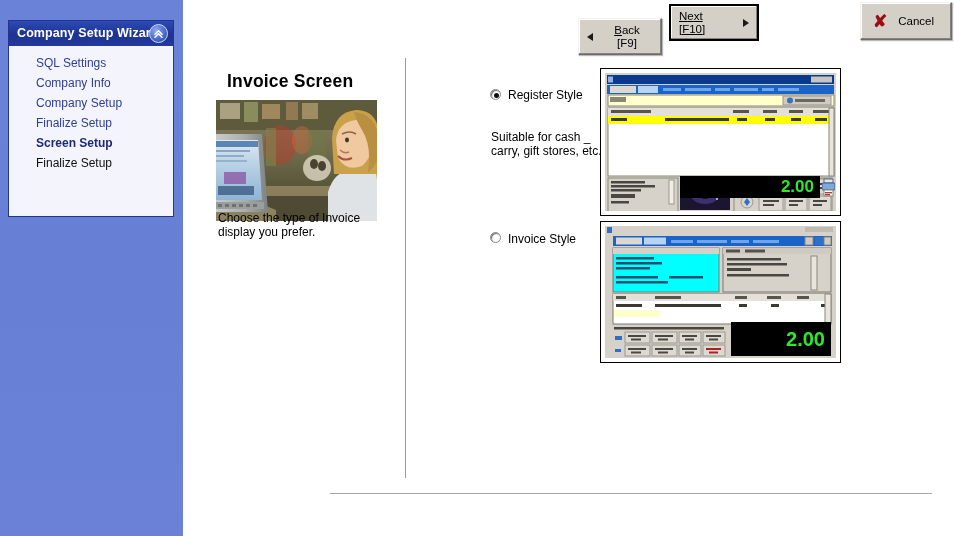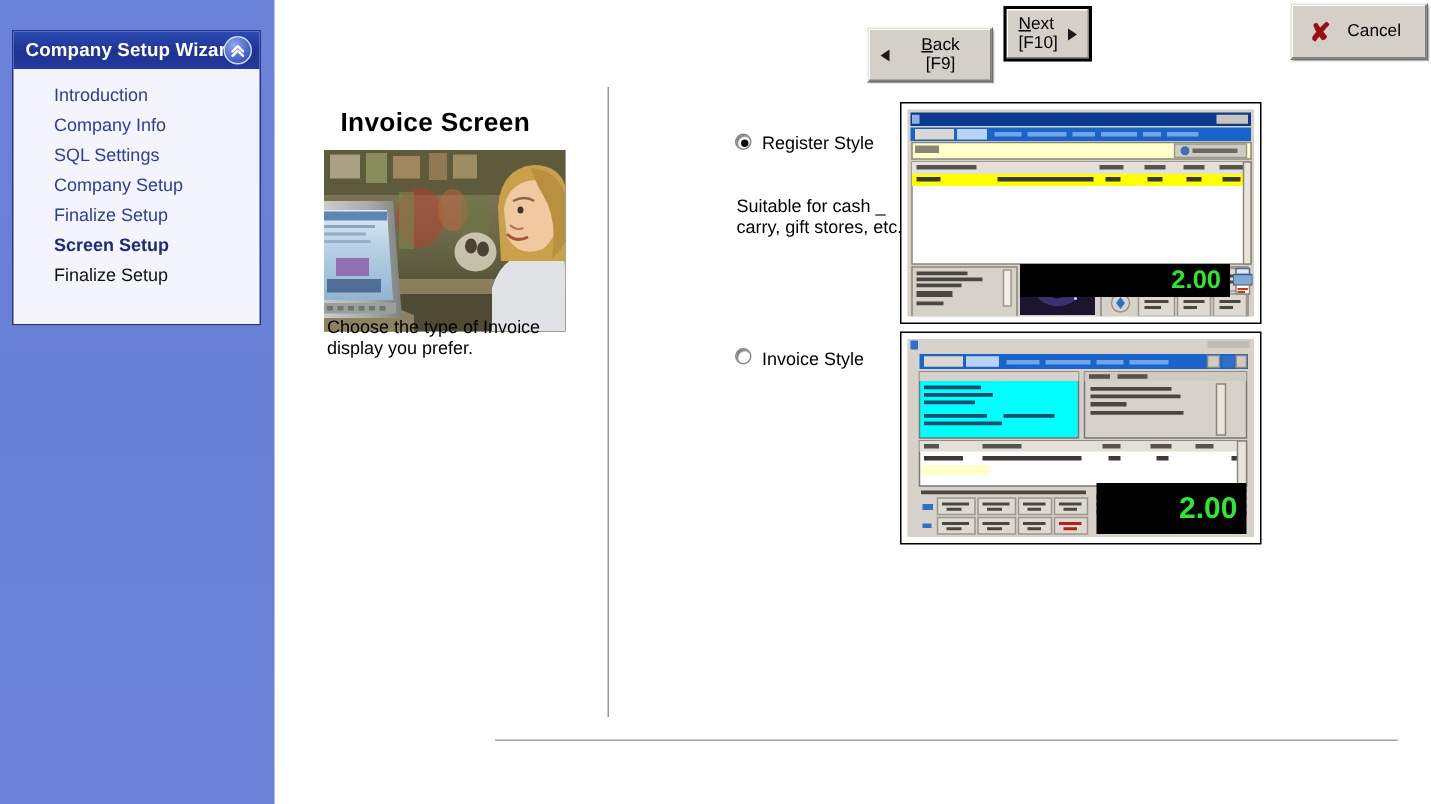--- a/index.html
+++ b/index.html
@@ -68,7 +68,7 @@
     display:flex; align-items:center;
   }
   #btn-back  { left:578px; top:18px; width:84px;  height:37px; }
-  #btn-next  { left:669px; top:4px; width:59px;  height:37px; border:2px solid #000; box-shadow: inset -1px -1px 0 #84827c, inset 1px 1px 0 #ffffff; }
+  #btn-next  { left:669px; top:4px; width:90px;  height:37px; border:2px solid #000; box-shadow: inset -1px -1px 0 #84827c, inset 1px 1px 0 #ffffff; text-decoration: underline; }
   #btn-cancel{ left:860px; top:2px; width:92px;  height:38px; }
 
   .btn .lbl { flex:1; text-align:center; line-height:13px; }

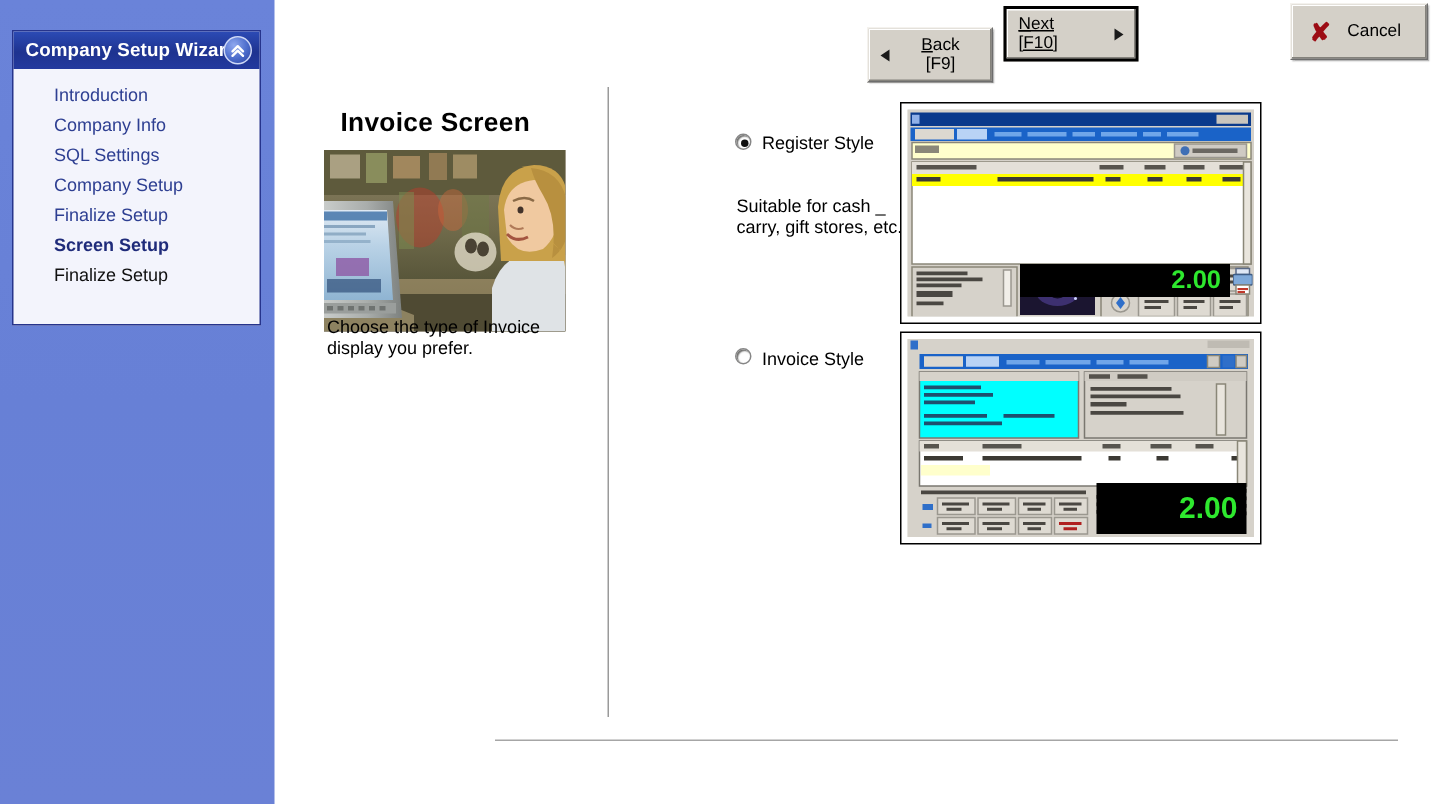--- a/index.html
+++ b/index.html
@@ -151,7 +151,6 @@
       </div>
 
       <div id="wiz-links">
-        <a class="wiz-link">Introduction</a>
         <a class="wiz-link">Company Info</a>
         <a class="wiz-link">SQL Settings</a>
         <a class="wiz-link">Company Setup</a>

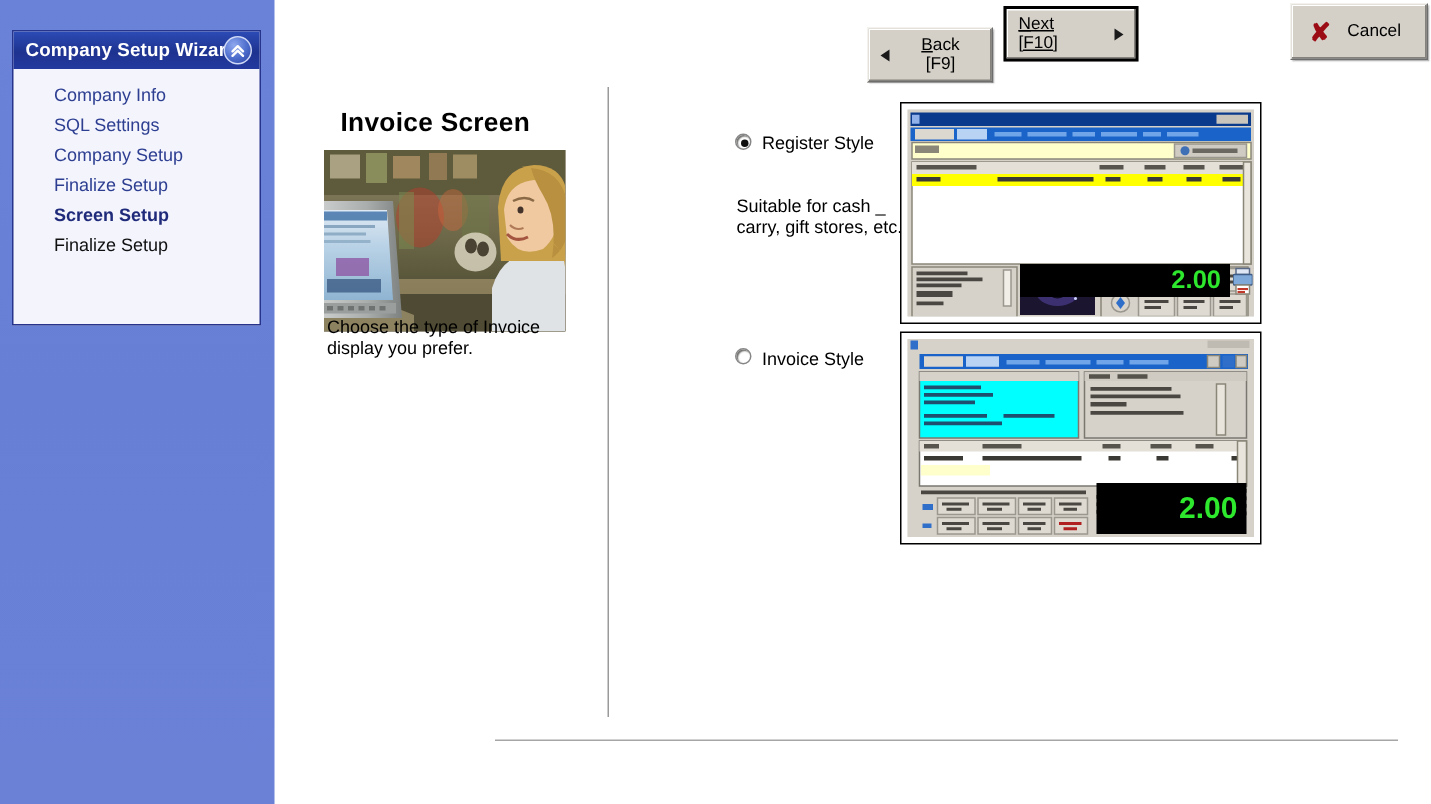--- a/index.html
+++ b/index.html
@@ -151,8 +151,8 @@
       </div>
 
       <div id="wiz-links">
+        <a class="wiz-link">SQL Settings</a>
         <a class="wiz-link">Company Info</a>
-        <a class="wiz-link">SQL Settings</a>
         <a class="wiz-link">Company Setup</a>
         <a class="wiz-link">Finalize Setup</a>
         <a class="wiz-link active">Screen Setup</a>

